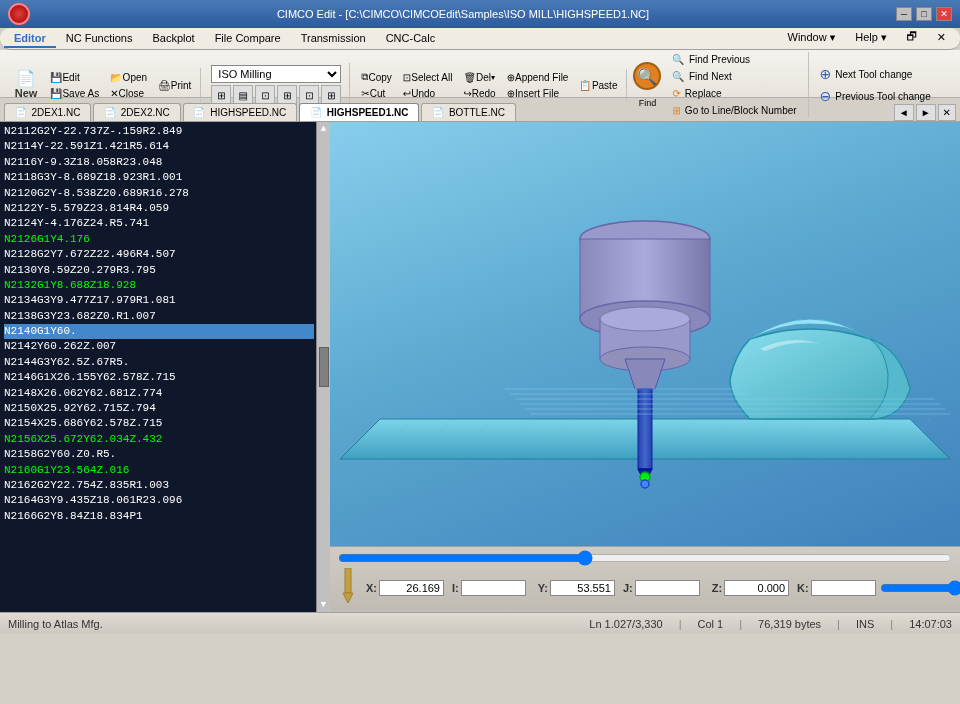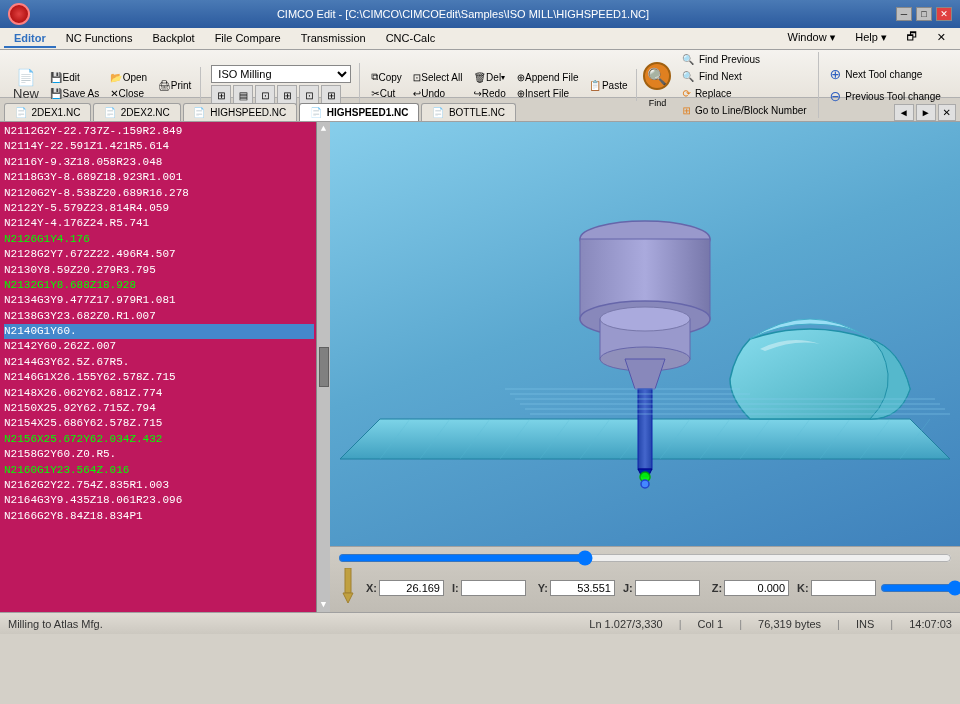--- a/index.html
+++ b/index.html
@@ -42,6 +42,7 @@
       display: flex;
       align-items: center;
       padding: 0 4px;
+      border-radius: 10px;
     }
     .menu-item {
       padding: 2px 10px;

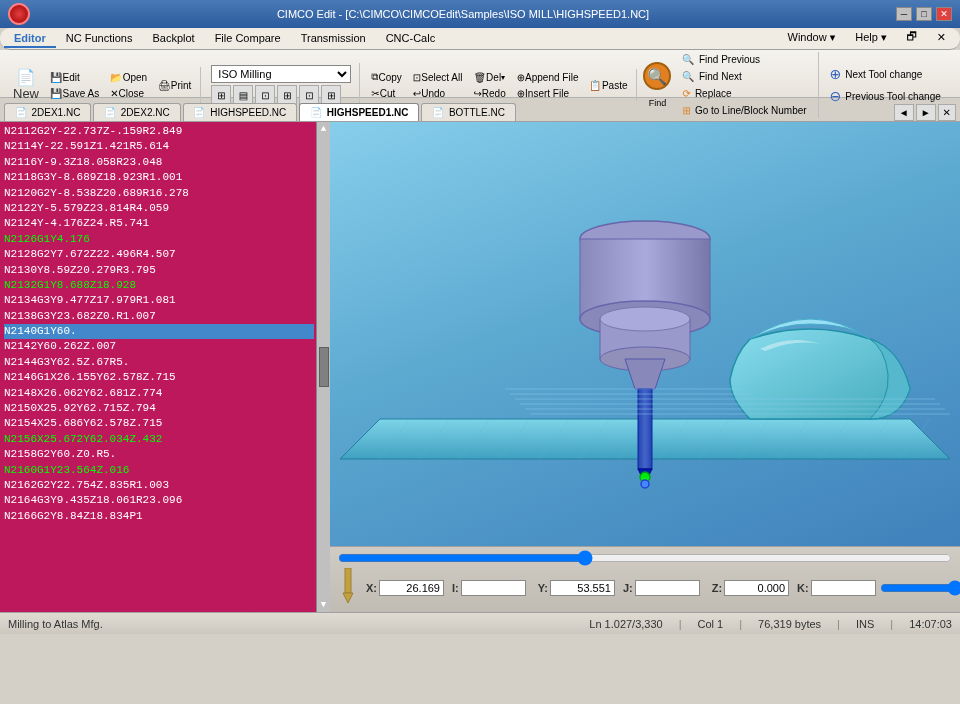--- a/index.html
+++ b/index.html
@@ -94,7 +94,7 @@
     }
     .file-type-group select {
       font-size: 11px;
-      width: 140px;
+      width: 130px;
       border: 1px solid #888;
       background: white;
       padding: 1px 2px;

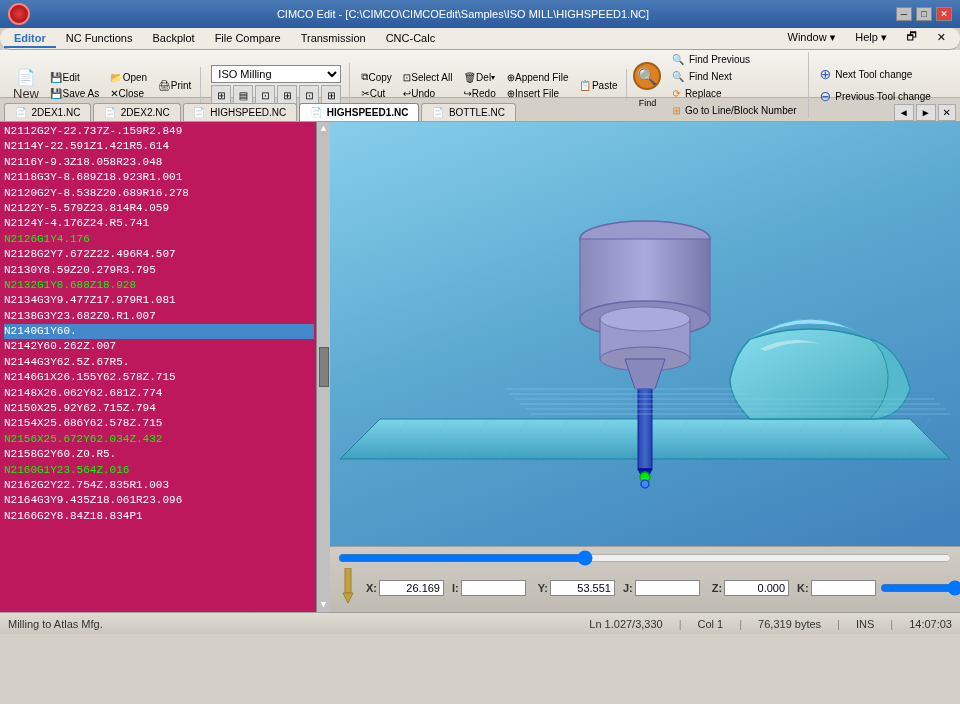--- a/index.html
+++ b/index.html
@@ -82,7 +82,7 @@
       font-size: 10px;
     }
     .tb-btn .icon { font-size: 16px; line-height: 1; }
-    .tb-btn .label { font-size: 13px; color: #333; }
+    .tb-btn .label { font-size: 11px; color: #333; font-weight: bold; }
 
     
     .file-type-group {

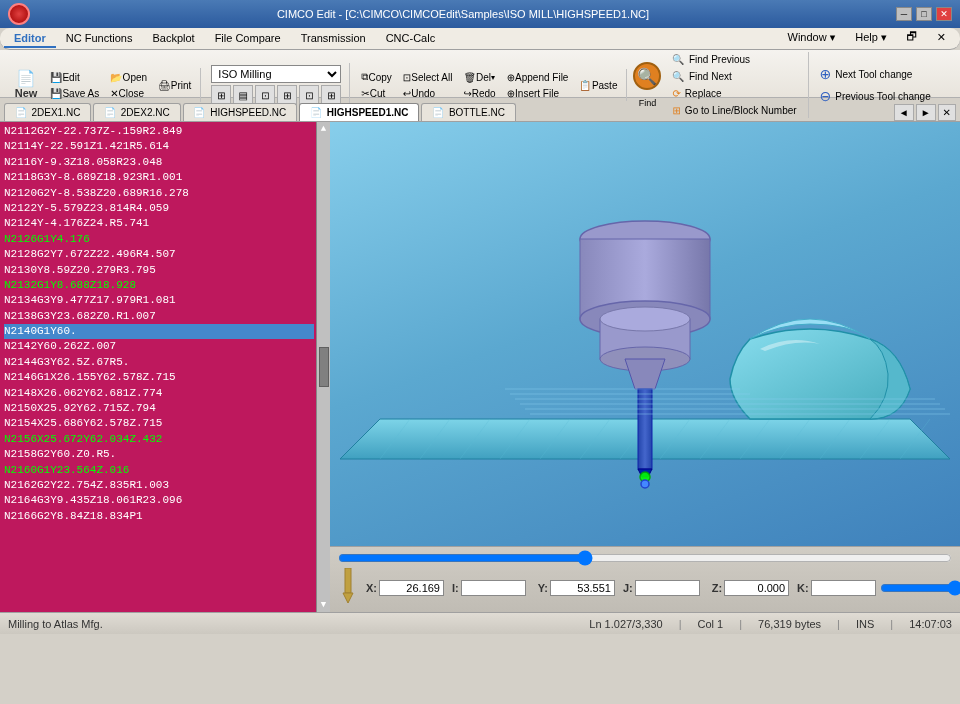--- a/index.html
+++ b/index.html
@@ -429,7 +429,7 @@
 
 <div id="main-area" style="display:flex; height:490px;">
 
-  <div id="code-panel" style="width:330px; background:#be185d; color:white; font-family:'Courier New',monospace; font-size:11px; display:flex; position:relative;">
+  <div id="code-panel" style="width:330px; background:#0f172a; color:white; font-family:'Courier New',monospace; font-size:11px; display:flex; position:relative;">
     <div id="code-content" style="flex:1; overflow-y:scroll; padding:2px 4px; padding-right:16px;">
       <div class="code-line white">N2112G2Y-22.737Z-.159R2.849</div>
       <div class="code-line white">N2114Y-22.591Z1.421R5.614</div>

